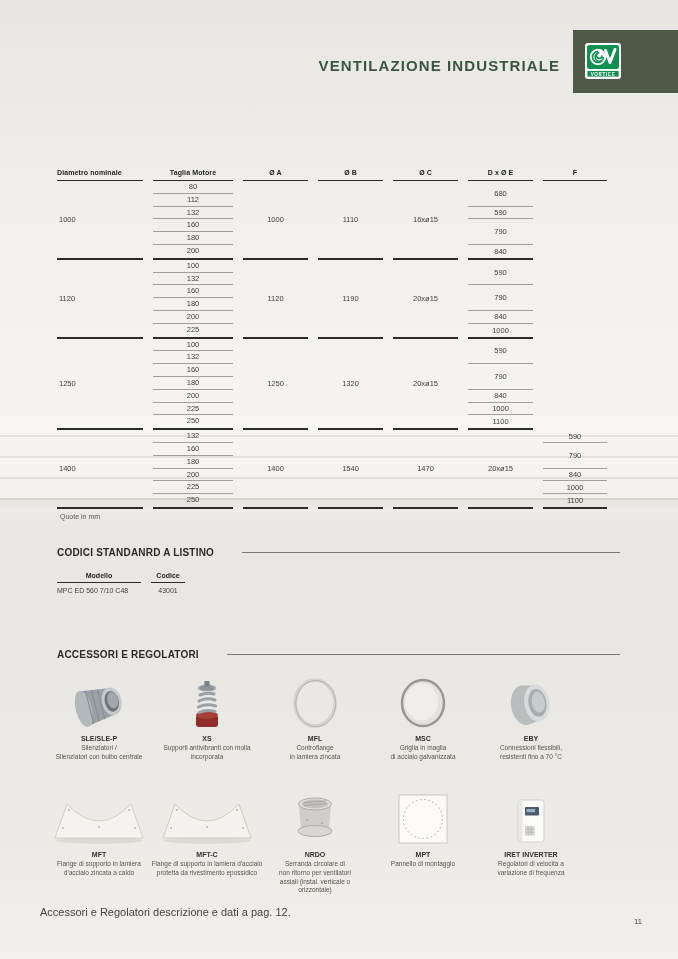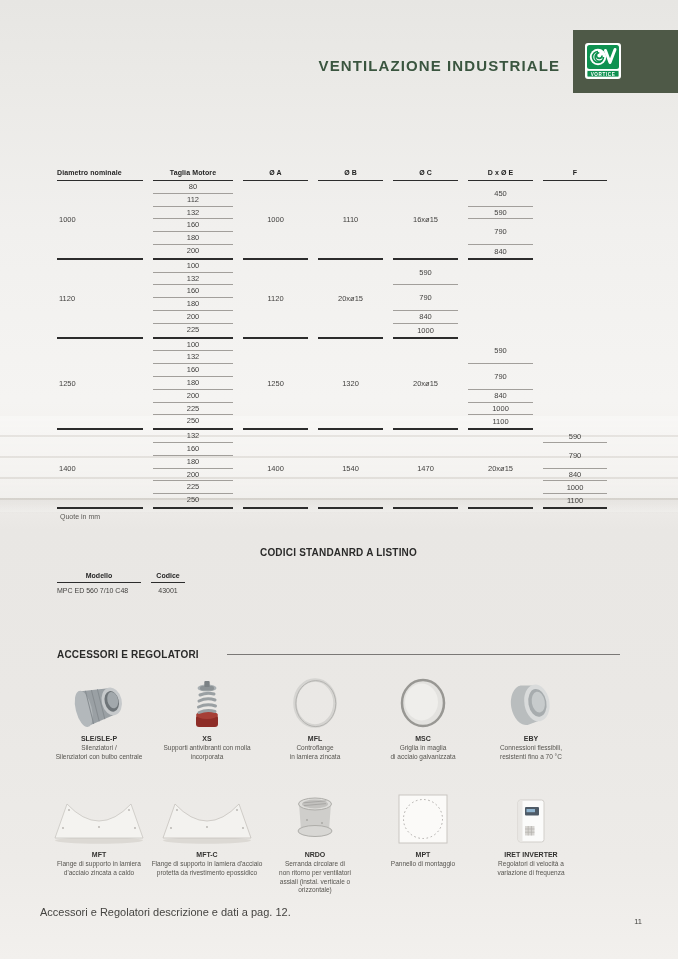--- a/index.html
+++ b/index.html
@@ -113,7 +113,7 @@
           <div class="dt-cell vcell">1110</div>
           <div class="dt-cell vcell">16xø15</div>
           <div class="dt-cell stack">
-            <div class="sub fsub" style="height: 25.6px;">450</div>
+            <div class="sub fsub" style="height: 25.6px;">680</div>
             <div class="sub fsub" style="height: 12.8px;">590</div>
             <div class="sub fsub" style="height: 25.6px;">790</div>
             <div class="sub fsub" style="height: 12.8px;">840</div>

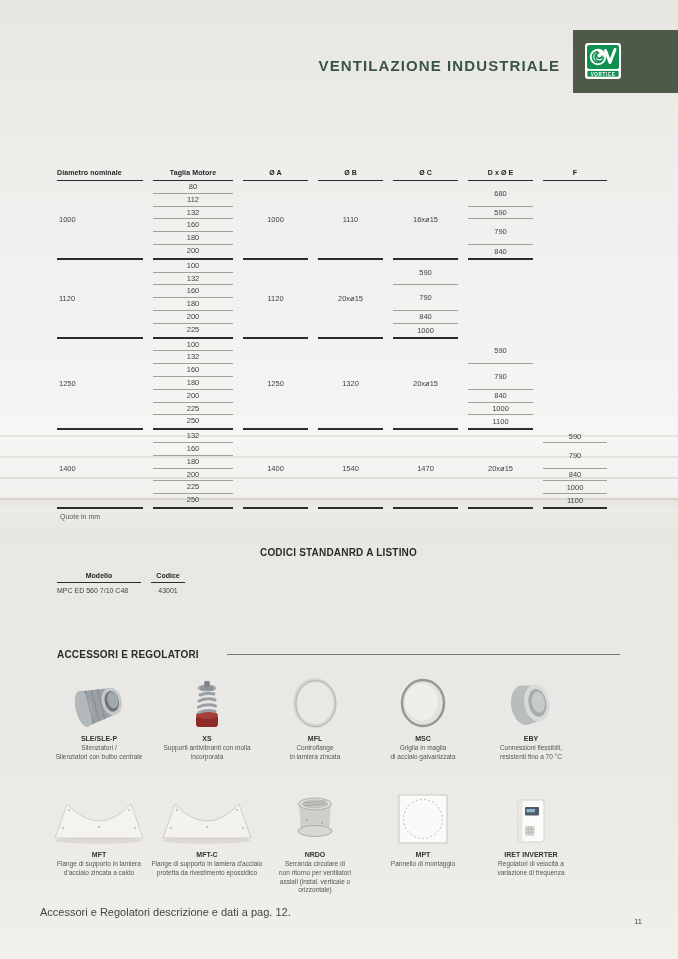--- a/index.html
+++ b/index.html
@@ -130,6 +130,7 @@
             <div class="sub">225</div>
           </div>
           <div class="dt-cell vcell">1120</div>
+          <div class="dt-cell vcell">1190</div>
           <div class="dt-cell vcell">20xø15</div>
           <div class="dt-cell stack">
             <div class="sub fsub" style="height: 25.6px;">590</div>

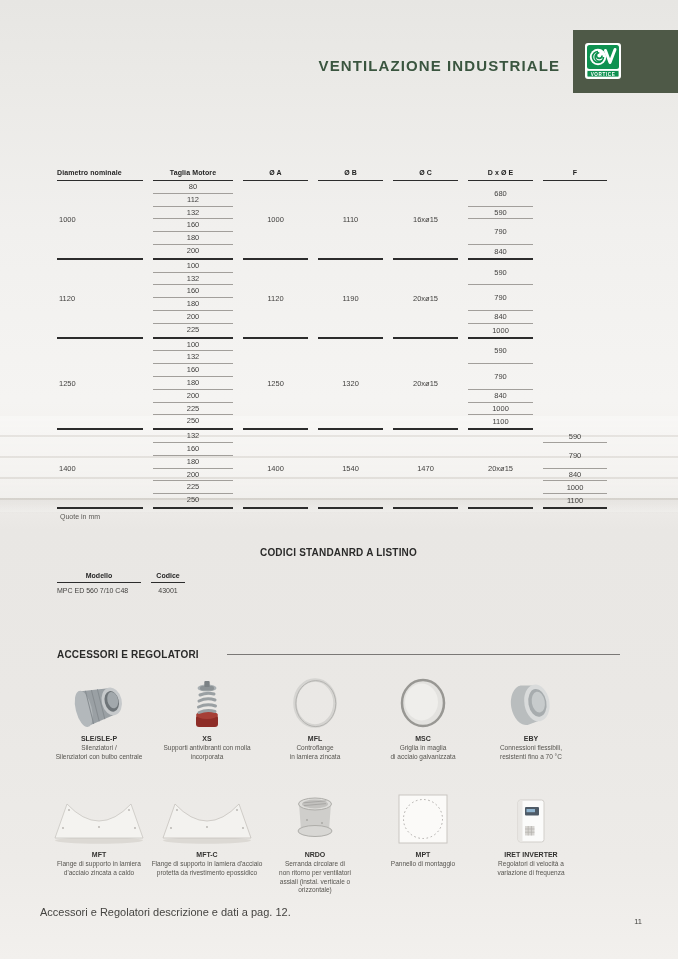--- a/index.html
+++ b/index.html
@@ -41,7 +41,7 @@
   .sec-head{position:absolute;left:57px;right:58px;display:flex;align-items:center;}
   .sec-title{font-size:10px;font-weight:bold;color:#2b2b2a;letter-spacing:.2px;white-space:nowrap;margin:0;}
   .sec-rule{flex:1;height:1px;background:#7a7876;margin-left:28px;}
-  .sec-codici{top:547px;flex-direction:column;}
+  .sec-codici{top:547px;}
   .sec-accessori{top:649px;}
 
   

